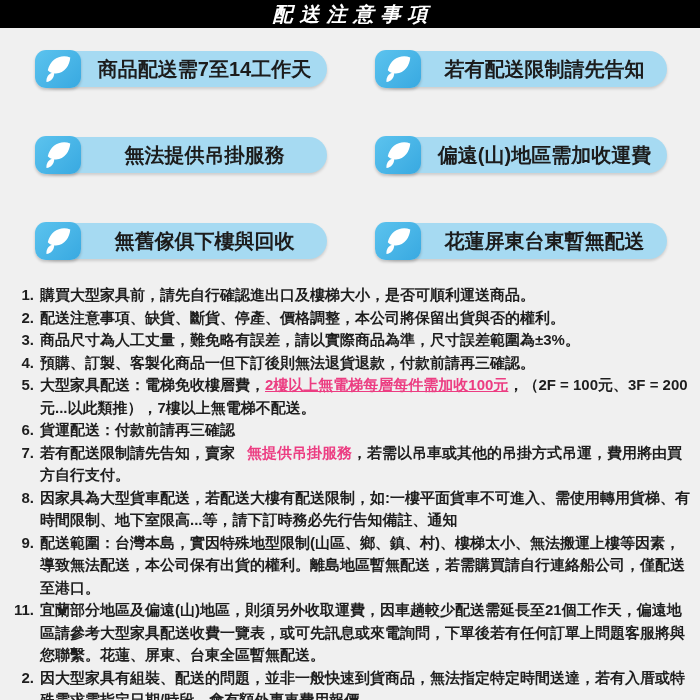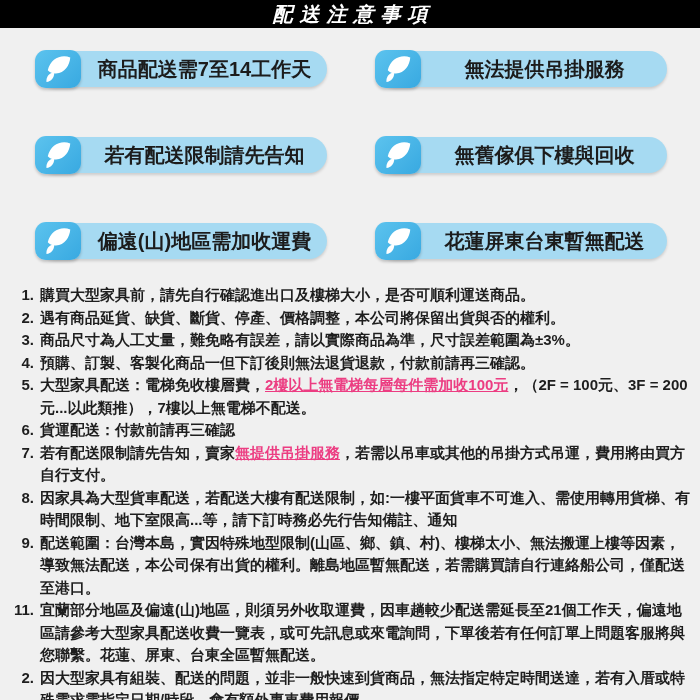--- a/index.html
+++ b/index.html
@@ -95,19 +95,19 @@
       </svg>
     </span>
     <span class="badge-pill">
+      <span class="badge-label">若有配送限制請先告知</span>
+    </span>
+  </div>
+
+  <div class="badge">
+    <span class="badge-icon">
+      <svg viewBox="0 0 48 44" xmlns="http://www.w3.org/2000/svg" aria-hidden="true">
+        <path d="M42 5 C 28 0 13 7 9 24 C 11.5 27 16 29 21 28.5 C 34 27.5 41 17 42 5 Z" fill="#ffffff"></path>
+        <path d="M7 41 C 6.5 33 11 27.5 18.5 27 C 18.5 35 14 40 7 41 Z" fill="#ffffff"></path>
+      </svg>
+    </span>
+    <span class="badge-pill">
       <span class="badge-label">無法提供吊掛服務</span>
-    </span>
-  </div>
-
-  <div class="badge">
-    <span class="badge-icon">
-      <svg viewBox="0 0 48 44" xmlns="http://www.w3.org/2000/svg" aria-hidden="true">
-        <path d="M42 5 C 28 0 13 7 9 24 C 11.5 27 16 29 21 28.5 C 34 27.5 41 17 42 5 Z" fill="#ffffff"></path>
-        <path d="M7 41 C 6.5 33 11 27.5 18.5 27 C 18.5 35 14 40 7 41 Z" fill="#ffffff"></path>
-      </svg>
-    </span>
-    <span class="badge-pill">
-      <span class="badge-label">若有配送限制請先告知</span>
     </span>
   </div>
 

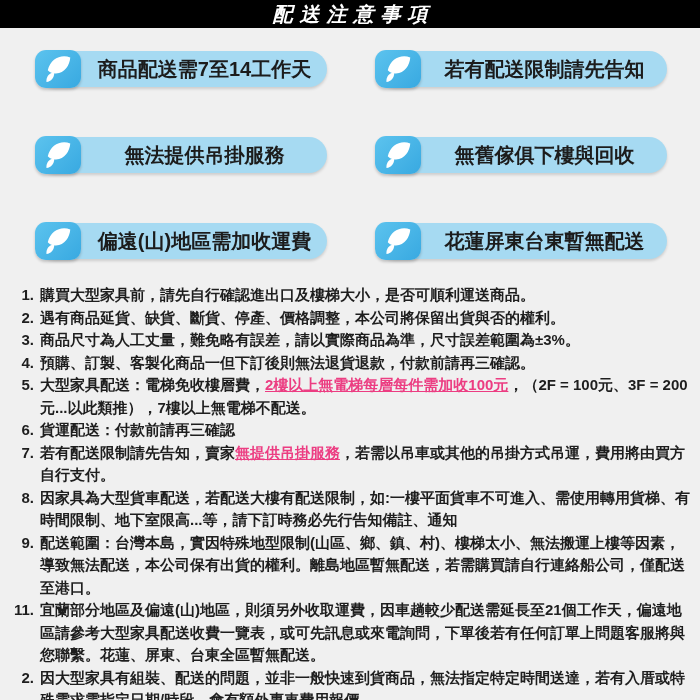--- a/index.html
+++ b/index.html
@@ -119,19 +119,19 @@
       </svg>
     </span>
     <span class="badge-pill">
+      <span class="badge-label">偏遠(山)地區需加收運費</span>
+    </span>
+  </div>
+
+  <div class="badge">
+    <span class="badge-icon">
+      <svg viewBox="0 0 48 44" xmlns="http://www.w3.org/2000/svg" aria-hidden="true">
+        <path d="M42 5 C 28 0 13 7 9 24 C 11.5 27 16 29 21 28.5 C 34 27.5 41 17 42 5 Z" fill="#ffffff"></path>
+        <path d="M7 41 C 6.5 33 11 27.5 18.5 27 C 18.5 35 14 40 7 41 Z" fill="#ffffff"></path>
+      </svg>
+    </span>
+    <span class="badge-pill">
       <span class="badge-label">無舊傢俱下樓與回收</span>
-    </span>
-  </div>
-
-  <div class="badge">
-    <span class="badge-icon">
-      <svg viewBox="0 0 48 44" xmlns="http://www.w3.org/2000/svg" aria-hidden="true">
-        <path d="M42 5 C 28 0 13 7 9 24 C 11.5 27 16 29 21 28.5 C 34 27.5 41 17 42 5 Z" fill="#ffffff"></path>
-        <path d="M7 41 C 6.5 33 11 27.5 18.5 27 C 18.5 35 14 40 7 41 Z" fill="#ffffff"></path>
-      </svg>
-    </span>
-    <span class="badge-pill">
-      <span class="badge-label">偏遠(山)地區需加收運費</span>
     </span>
   </div>
 

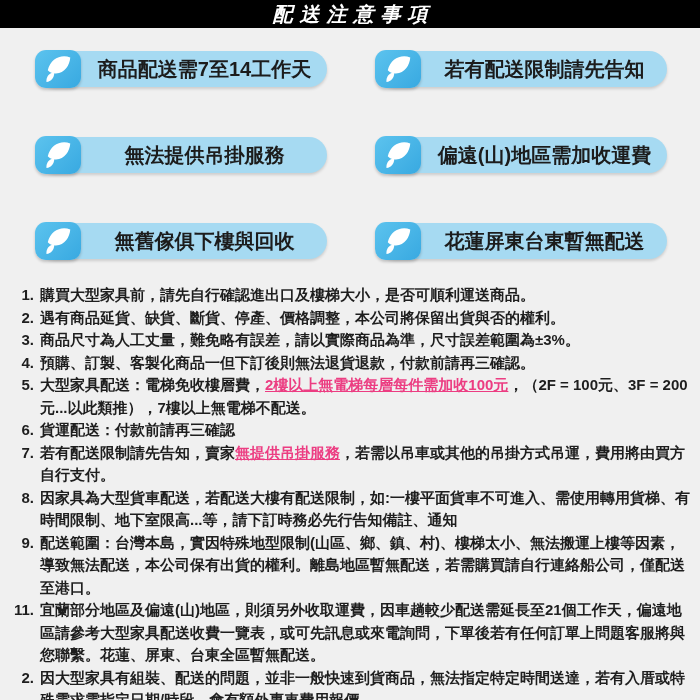--- a/index.html
+++ b/index.html
@@ -156,7 +156,7 @@
 
   <li class="note">
     <span class="note-num">2.</span>
-    <span class="note-text"><span>遇有商品延貨、缺貨、斷貨、停產、價格調整，本公司將保留出貨與否的權利。</span></span>
+    <span class="note-text"><span>配送注意事項、缺貨、斷貨、停產、價格調整，本公司將保留出貨與否的權利。</span></span>
   </li>
 
   <li class="note">

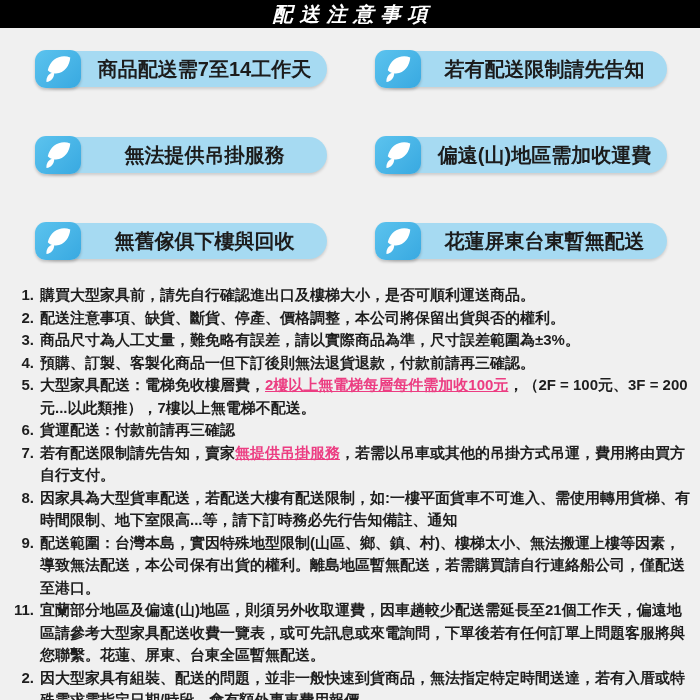--- a/index.html
+++ b/index.html
@@ -63,7 +63,7 @@
   .note-num{width:26px;text-align:right;flex-shrink:0;}
   .note-text{margin-left:6px;flex:1;}
   .seg-highlight{color:var(--highlight);text-decoration:underline;}
-  .seg-highlight-underline{color:var(--highlight);text-decoration:underline;}
+  .seg-highlight-underline{color:var(--highlight);margin-left:12px;}
 </style>
 </head>
 <body>

